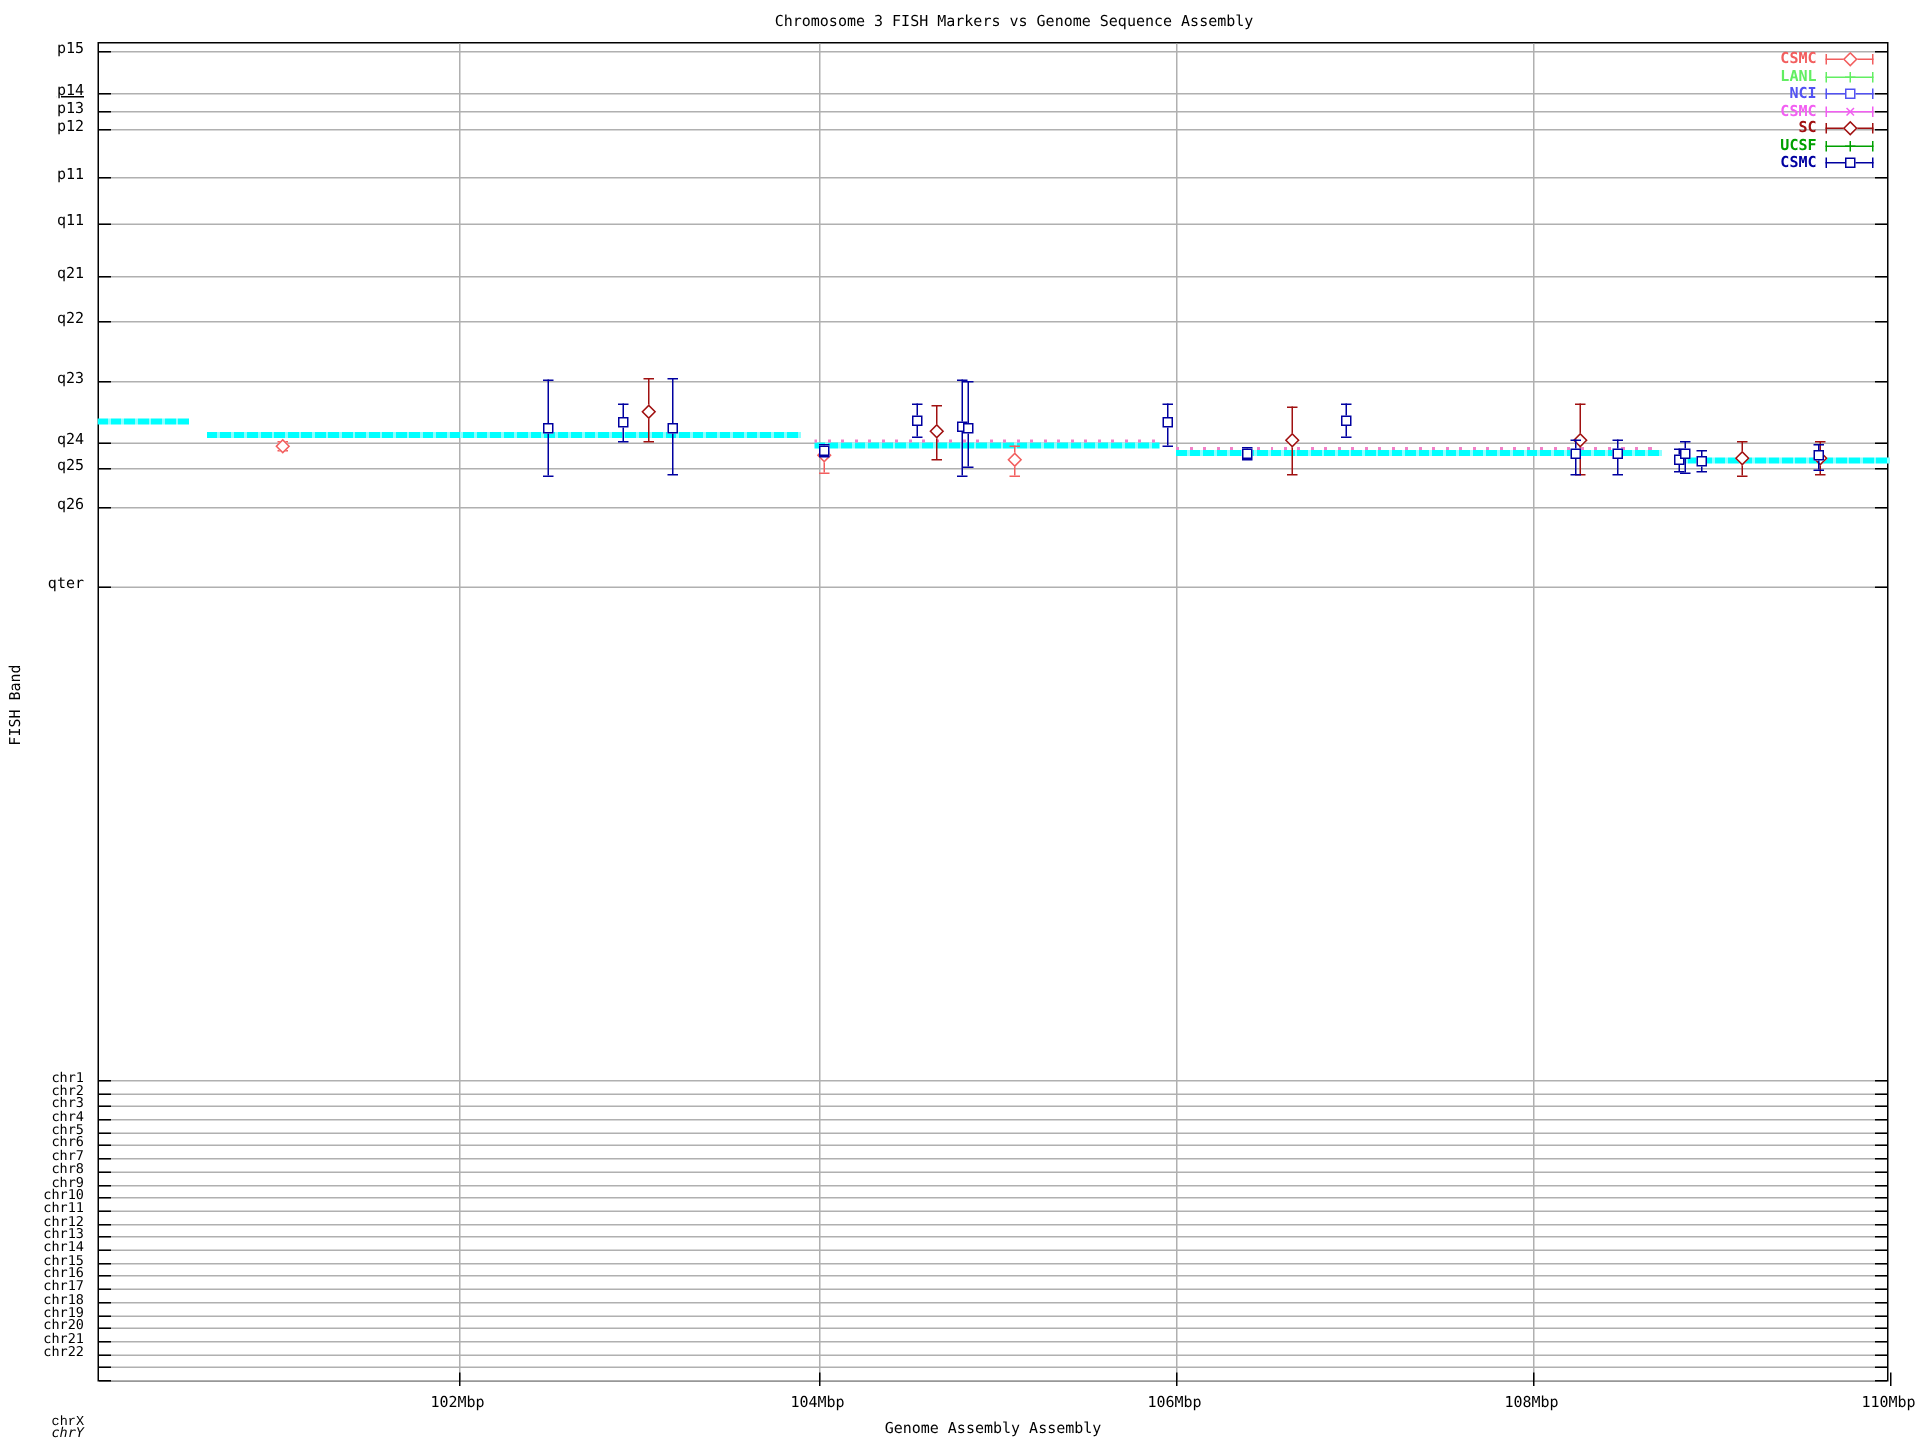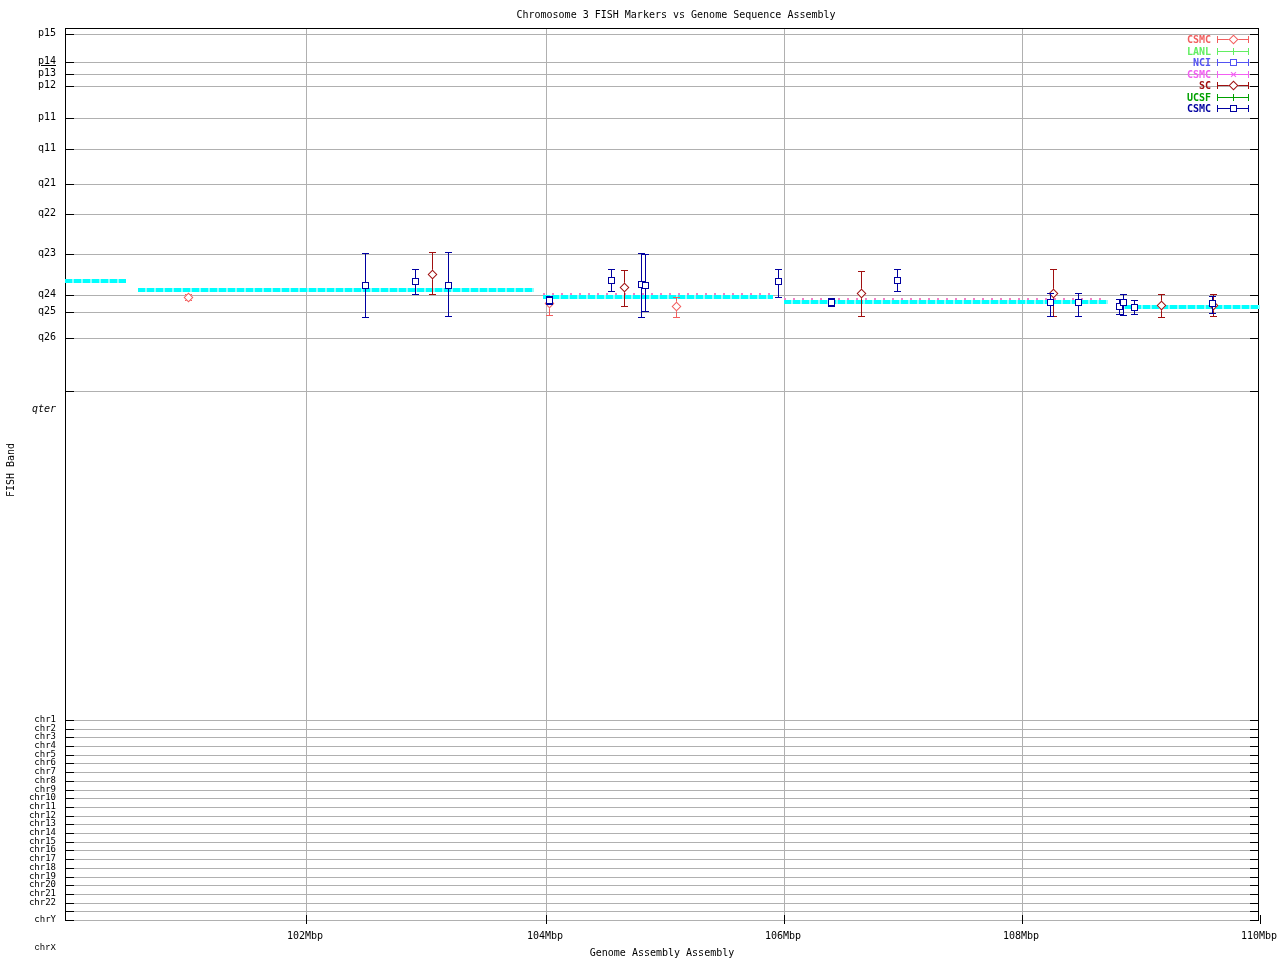--- a/index.html
+++ b/index.html
@@ -48,7 +48,7 @@
     <div class="ylab" style="top: 289px;">q24</div>
     <div class="ylab" style="top: 306px;">q25</div>
     <div class="ylab" style="top: 332px;">q26</div>
-    <div class="ylab" style="top: 404px; font-style: italic;">qter</div>
+    <div class="ylab" style="top: 385px;">qter</div>
     <div class="ylab chr" style="top: 715px;">chr1</div>
     <div class="ylab chr" style="top: 724px;">chr2</div>
     <div class="ylab chr" style="top: 732px;">chr3</div>

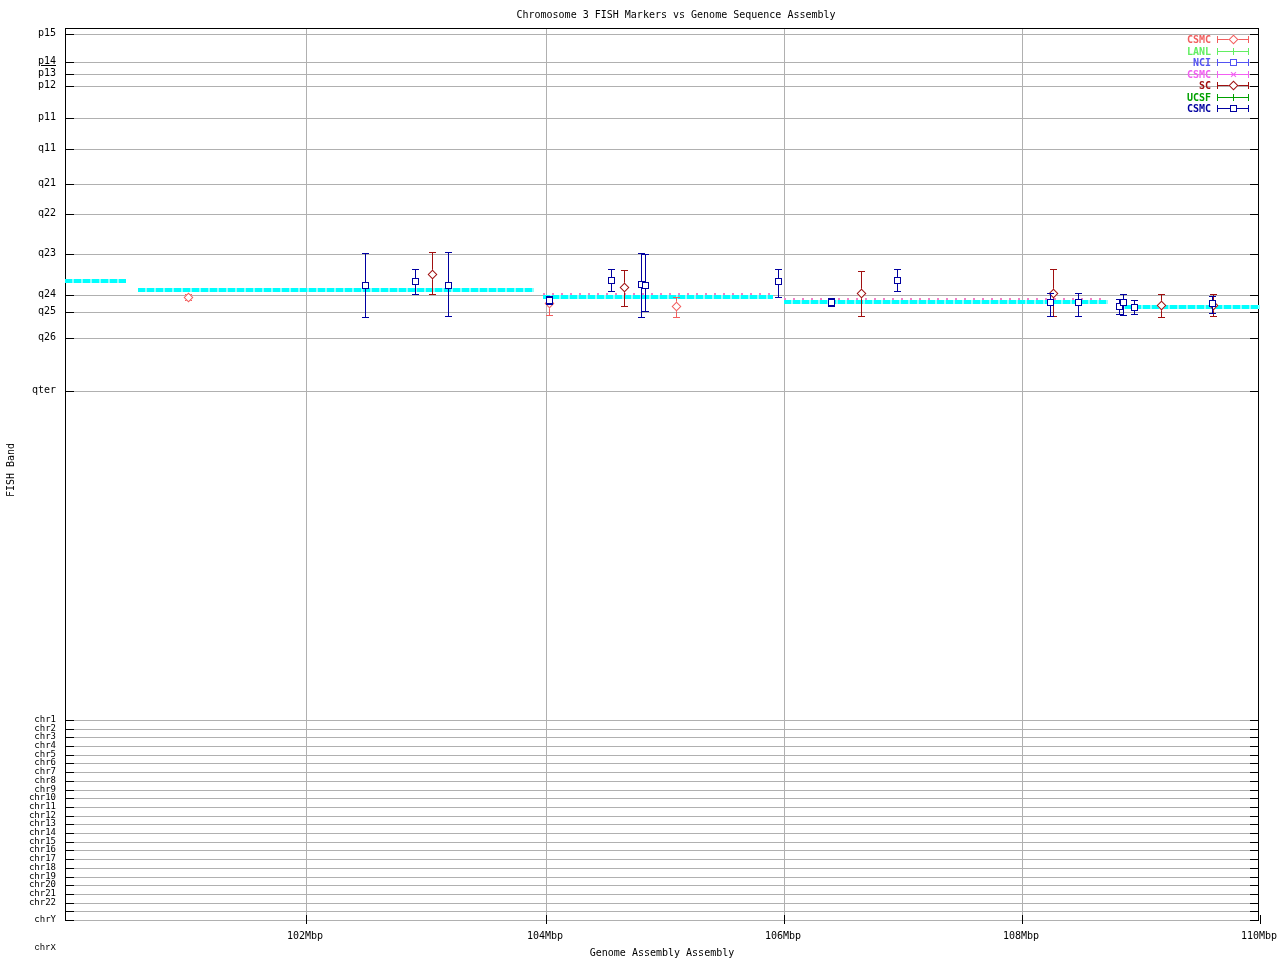--- a/index.html
+++ b/index.html
@@ -72,7 +72,7 @@
     <div class="ylab chr" style="top: 889px;">chr21</div>
     <div class="ylab chr" style="top: 898px;">chr22</div>
     <div class="ylab chr" style="top: 944px; font-family: Liberation Mono, monospace;">chrX</div>
-    <div class="ylab chr" style="top: 915px;">chrY</div>
+    <div class="ylab chr" style="top: 952px; font-style: italic;">chrY</div>
   </div>
 
 <div id="plot-area">

